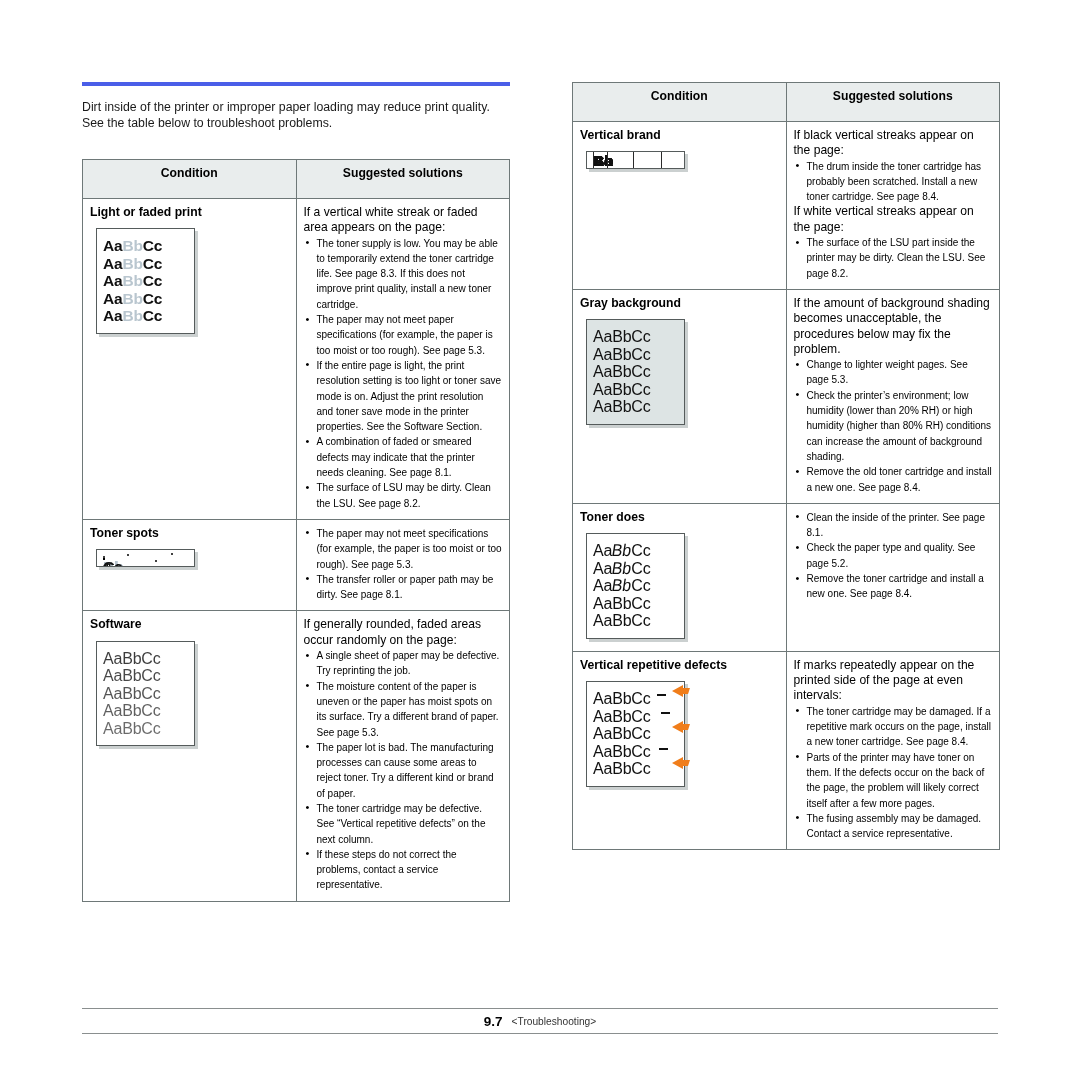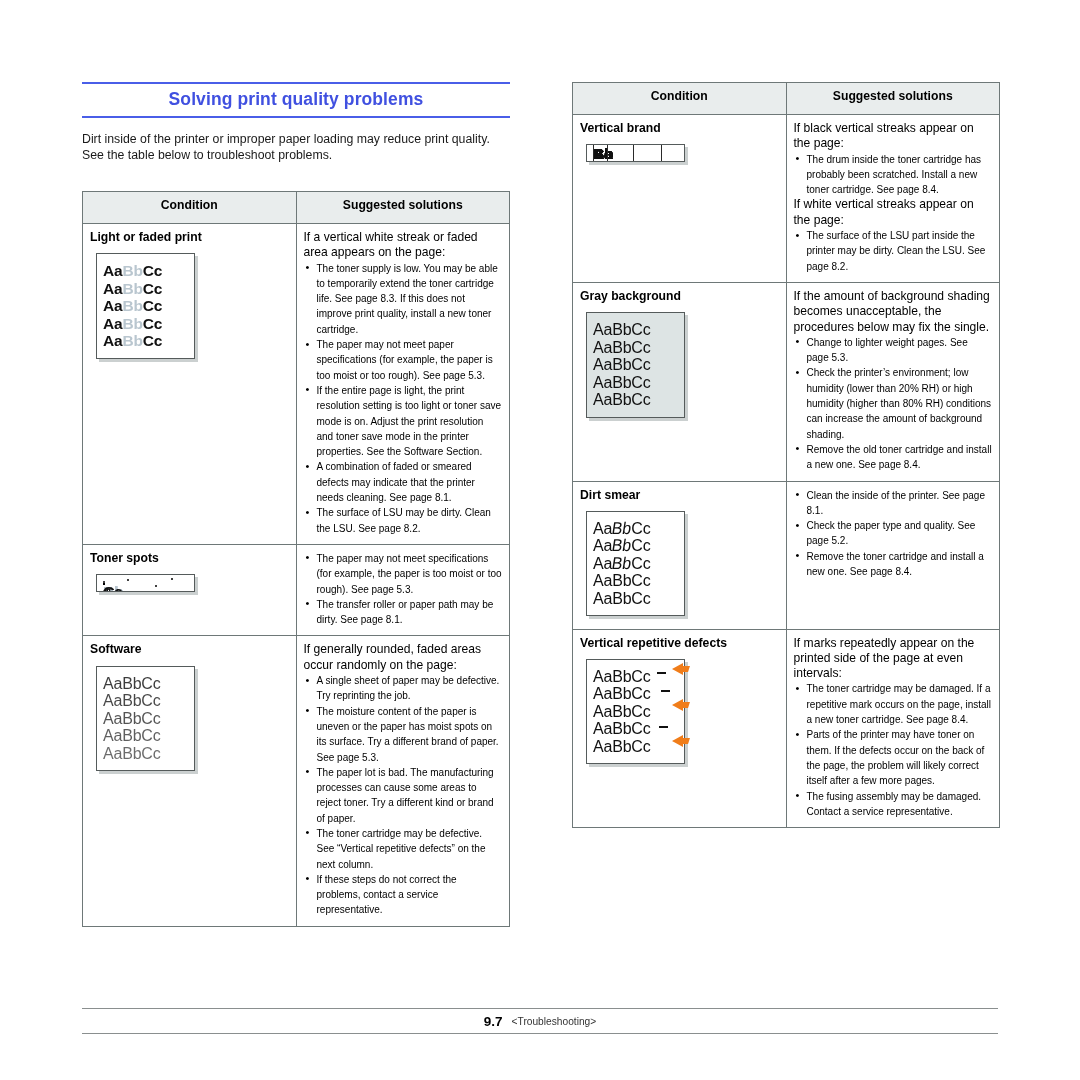--- a/index.html
+++ b/index.html
@@ -151,7 +151,6 @@
   <div class="col-left">
 
     <div class="rule-top"></div>
-    <div class="sec-title">Solving print quality problems</div>
     <div class="rule-bottom"></div>
 
     <div class="intro">Dirt inside of the printer or improper paper loading may reduce print quality. See the table below to troubleshoot problems.</div>

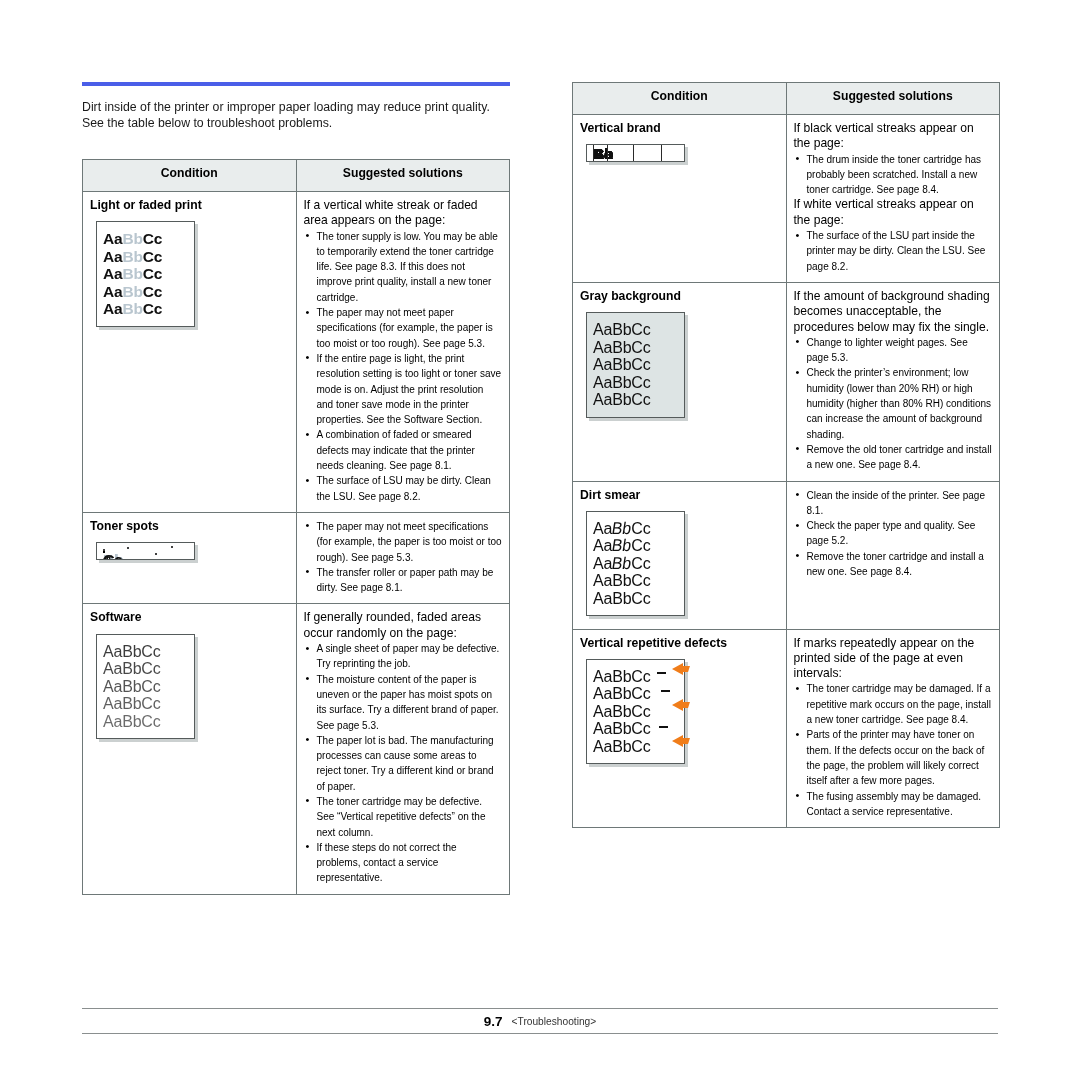--- a/index.html
+++ b/index.html
@@ -48,7 +48,7 @@
     border:1.3px solid #6e7878;
     font-size:12.2px;
     font-weight:bold;
-    padding:6px 4px 11px 4px;
+    padding:6px 4px 18px 4px;
     text-align:center;
   }
   table.qt td{

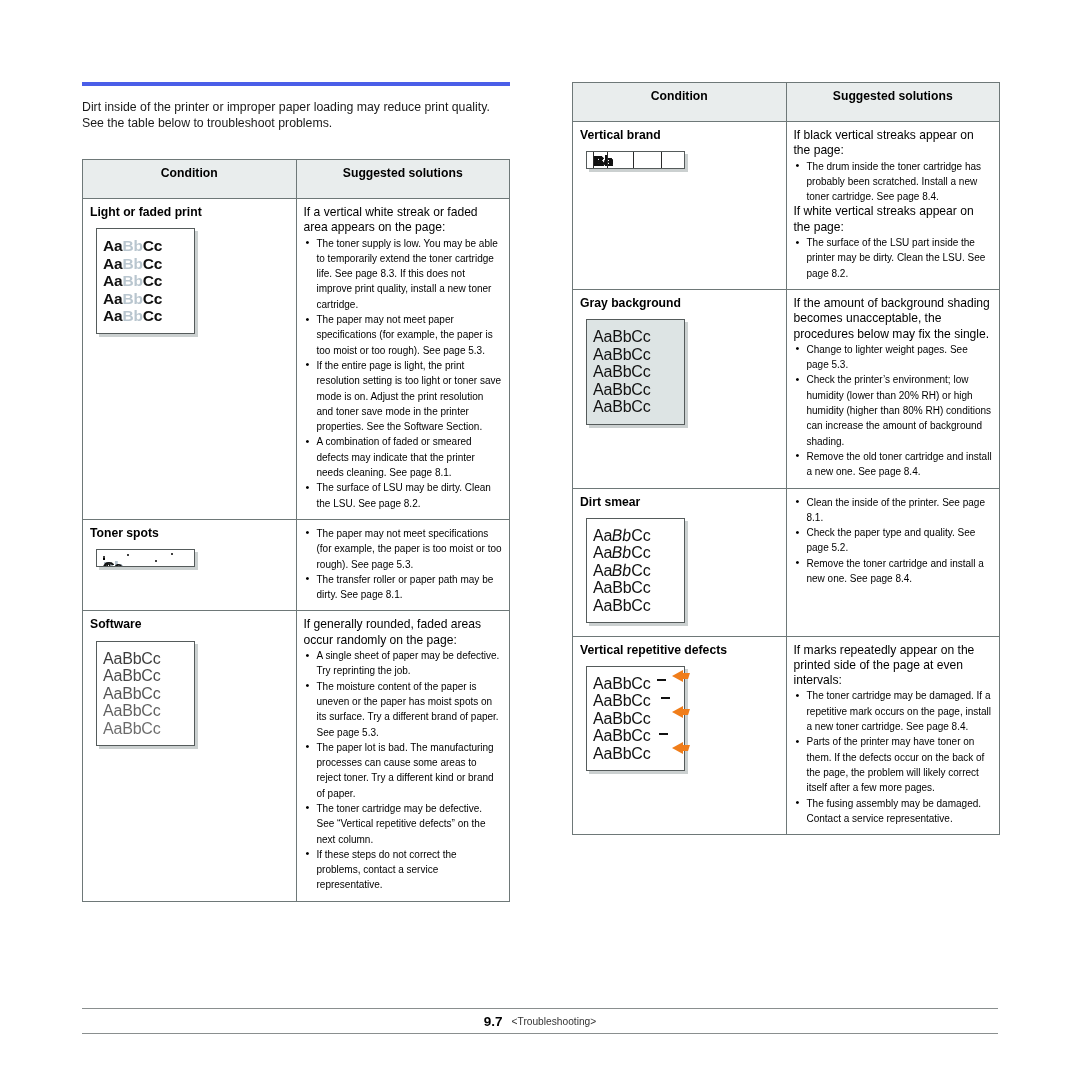--- a/index.html
+++ b/index.html
@@ -336,7 +336,7 @@
             </div>
           </td>
           <td>
-            <p class="body-line">If the amount of background shading becomes unacceptable, the procedures below may fix the single.</p>
+            <p class="body-line">If the amount of background shading becomes unacceptable, the procedures below may fix the problem.</p>
             <ul class="bul">
               <li>Change to lighter weight pages. See page 5.3.</li>
               <li>Check the printer’s environment; low humidity (lower than 20% RH) or high humidity (higher than 80% RH) conditions can increase the amount of background shading.</li>

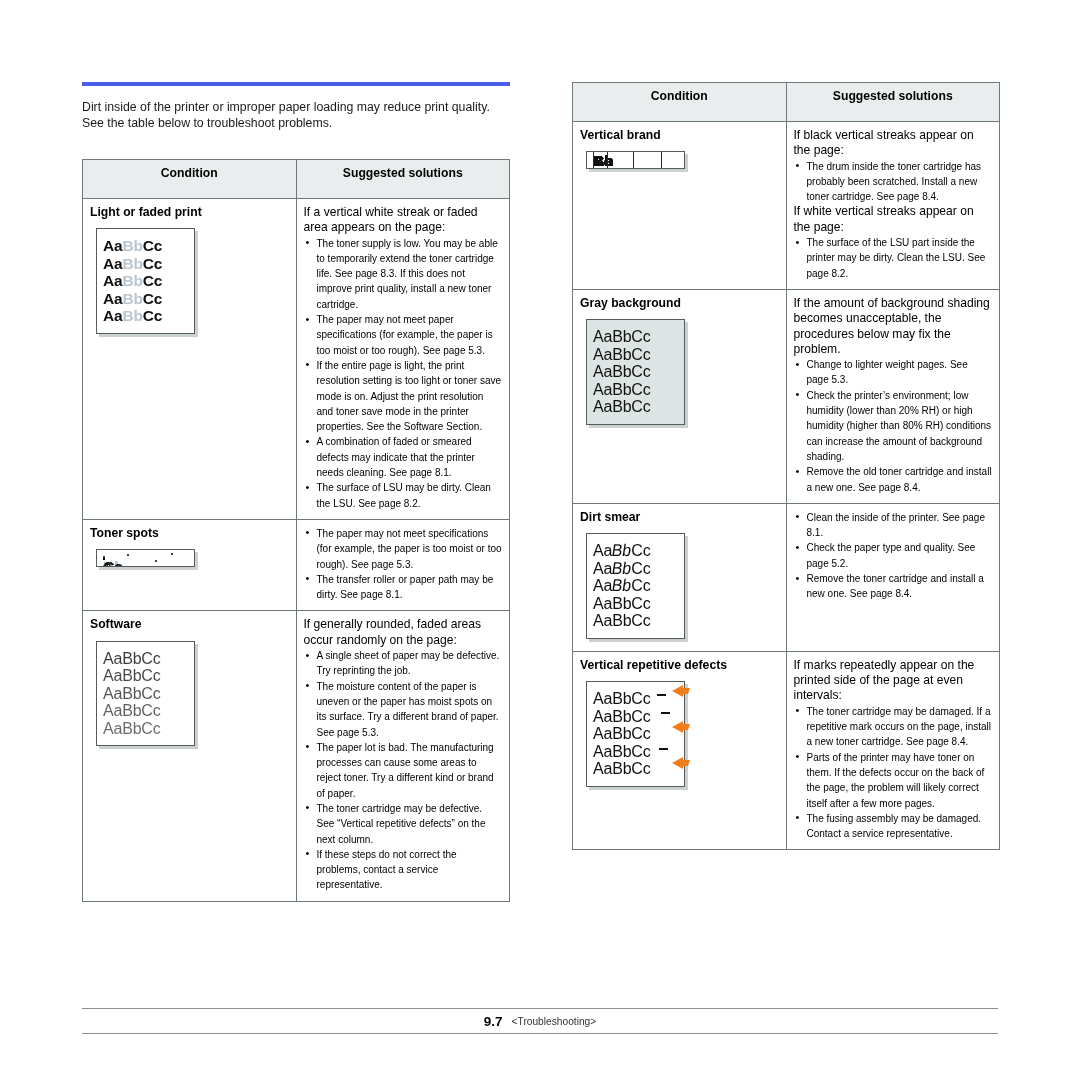--- a/index.html
+++ b/index.html
@@ -347,7 +347,7 @@
 
         <tr>
           <td class="cond">
-            <div class="cond-label">Dirt smear</div>
+            <div class="cond-label">Toner does</div>
             <div class="sample-wrap">
               <div class="sample smear" id="s-smear">
                   <div class="ln"><span>Aa</span><span class="sm">Bb</span><span>Cc</span></div>

